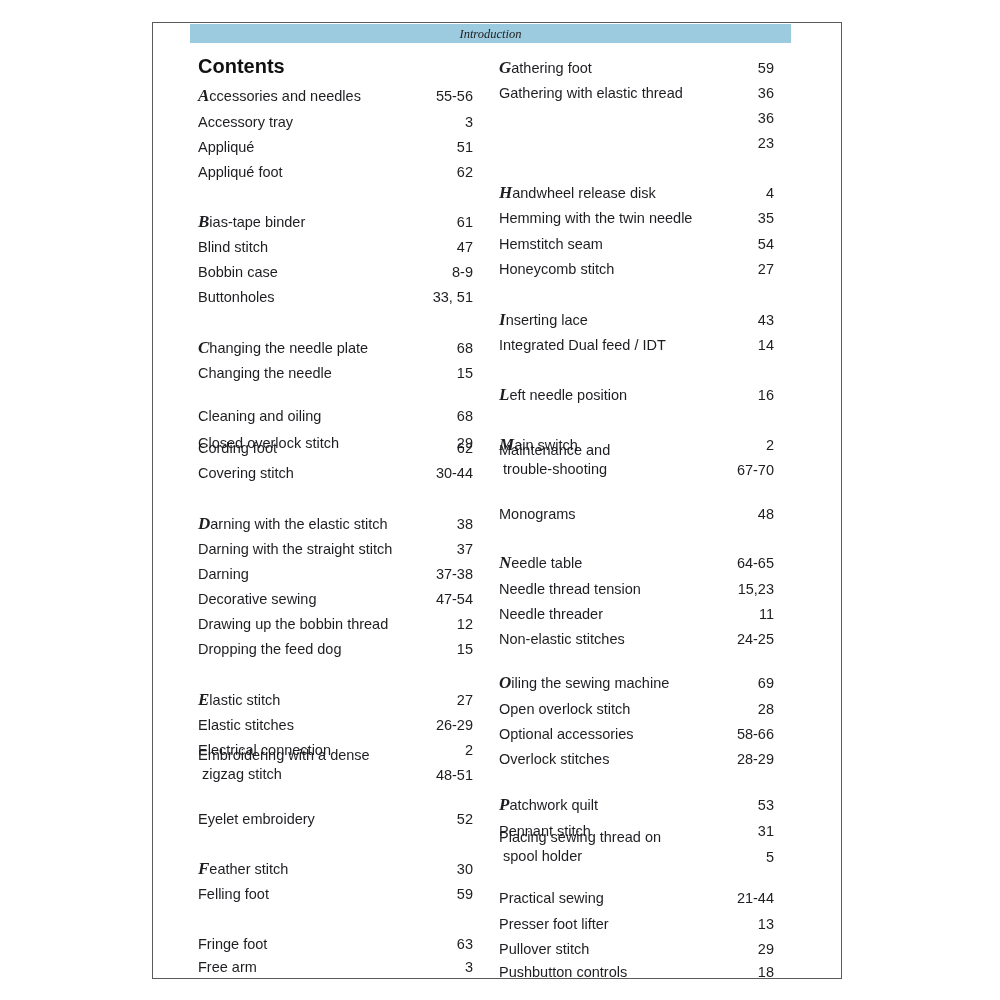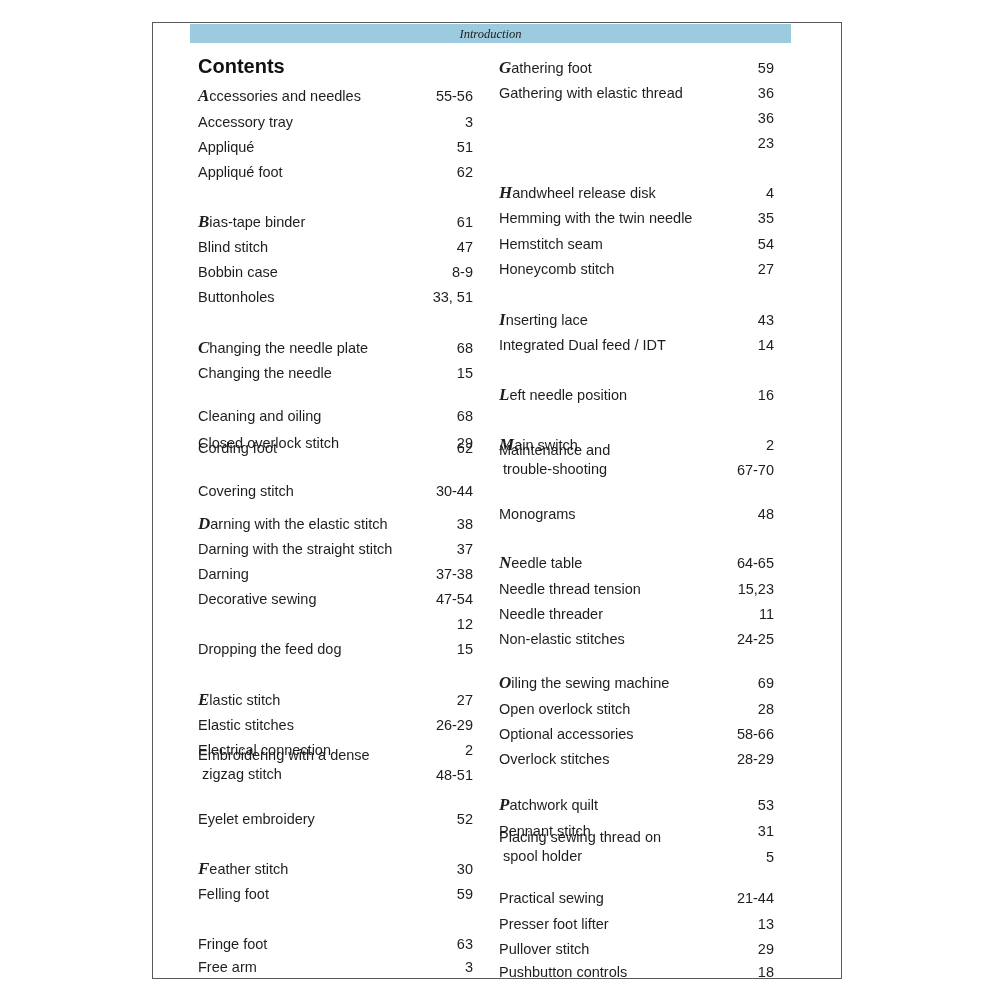--- a/index.html
+++ b/index.html
@@ -84,7 +84,7 @@
       <span class="label">Cording foot</span>
       <span class="page-num">62</span>
     </div>
-    <div class="entry left" style="top: 462px; margin-top: 18px;">
+    <div class="entry left" style="top: 462px;">
       <span class="label">Covering stitch</span>
       <span class="page-num">30-44</span>
     </div>

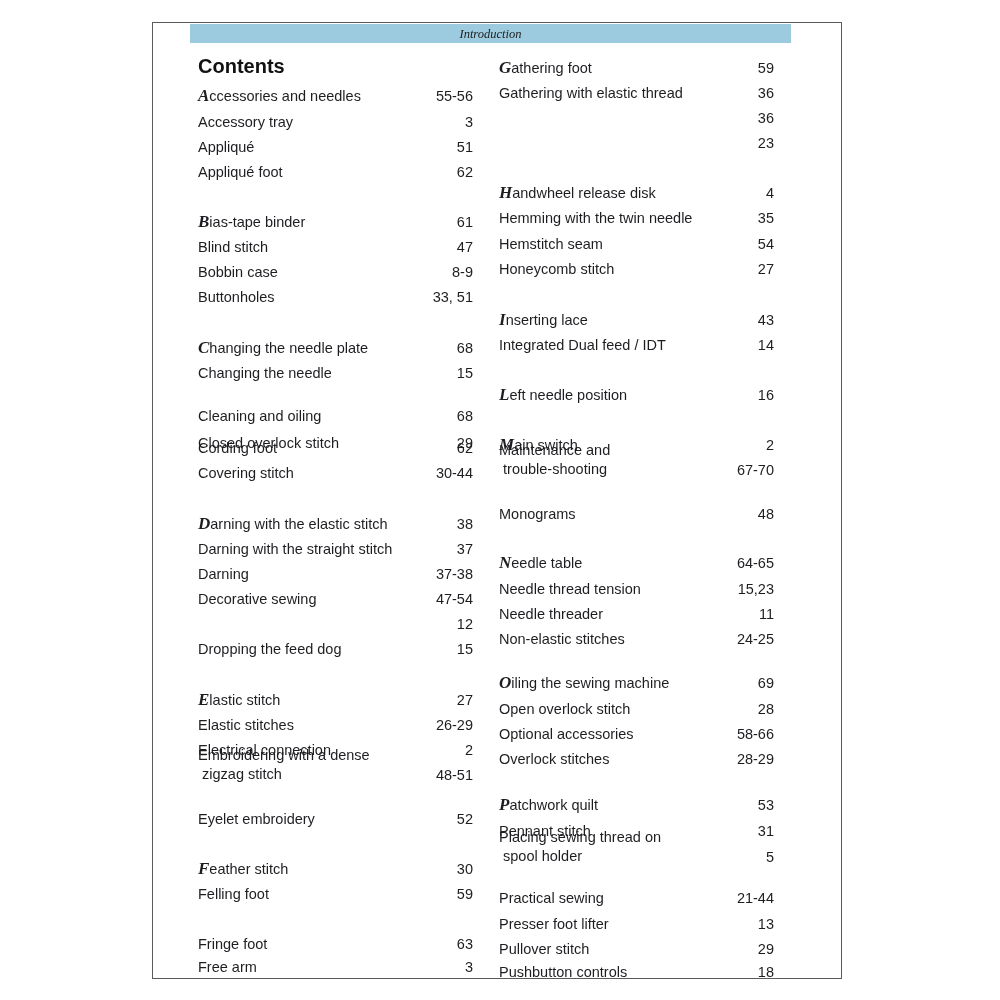--- a/index.html
+++ b/index.html
@@ -105,6 +105,7 @@
       <span class="page-num">47-54</span>
     </div>
     <div class="entry left" style="top: 613px;">
+      <span class="label">Drawing up the bobbin thread</span>
       <span class="page-num">12</span>
     </div>
     <div class="entry left" style="top: 638px;">

